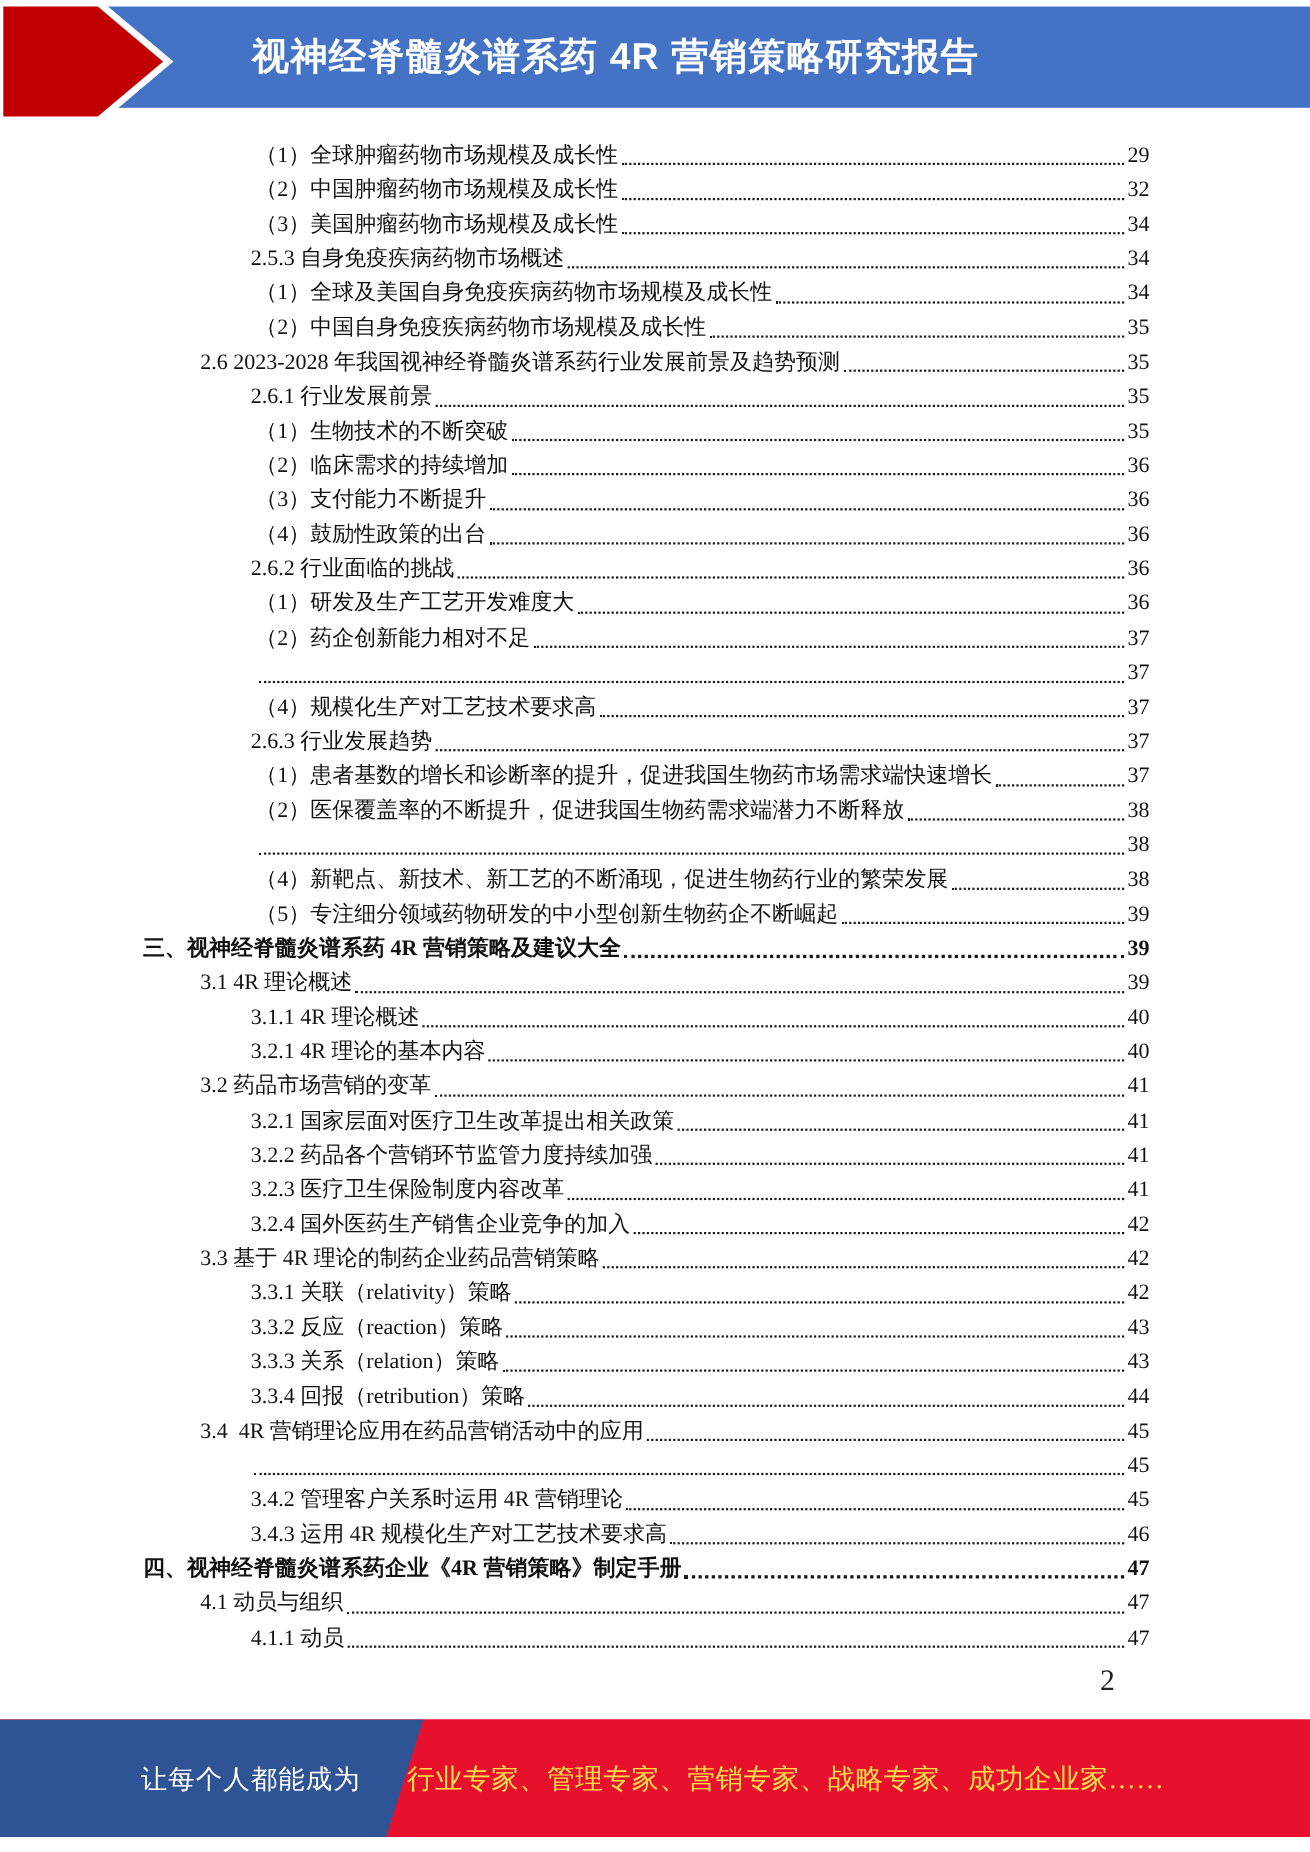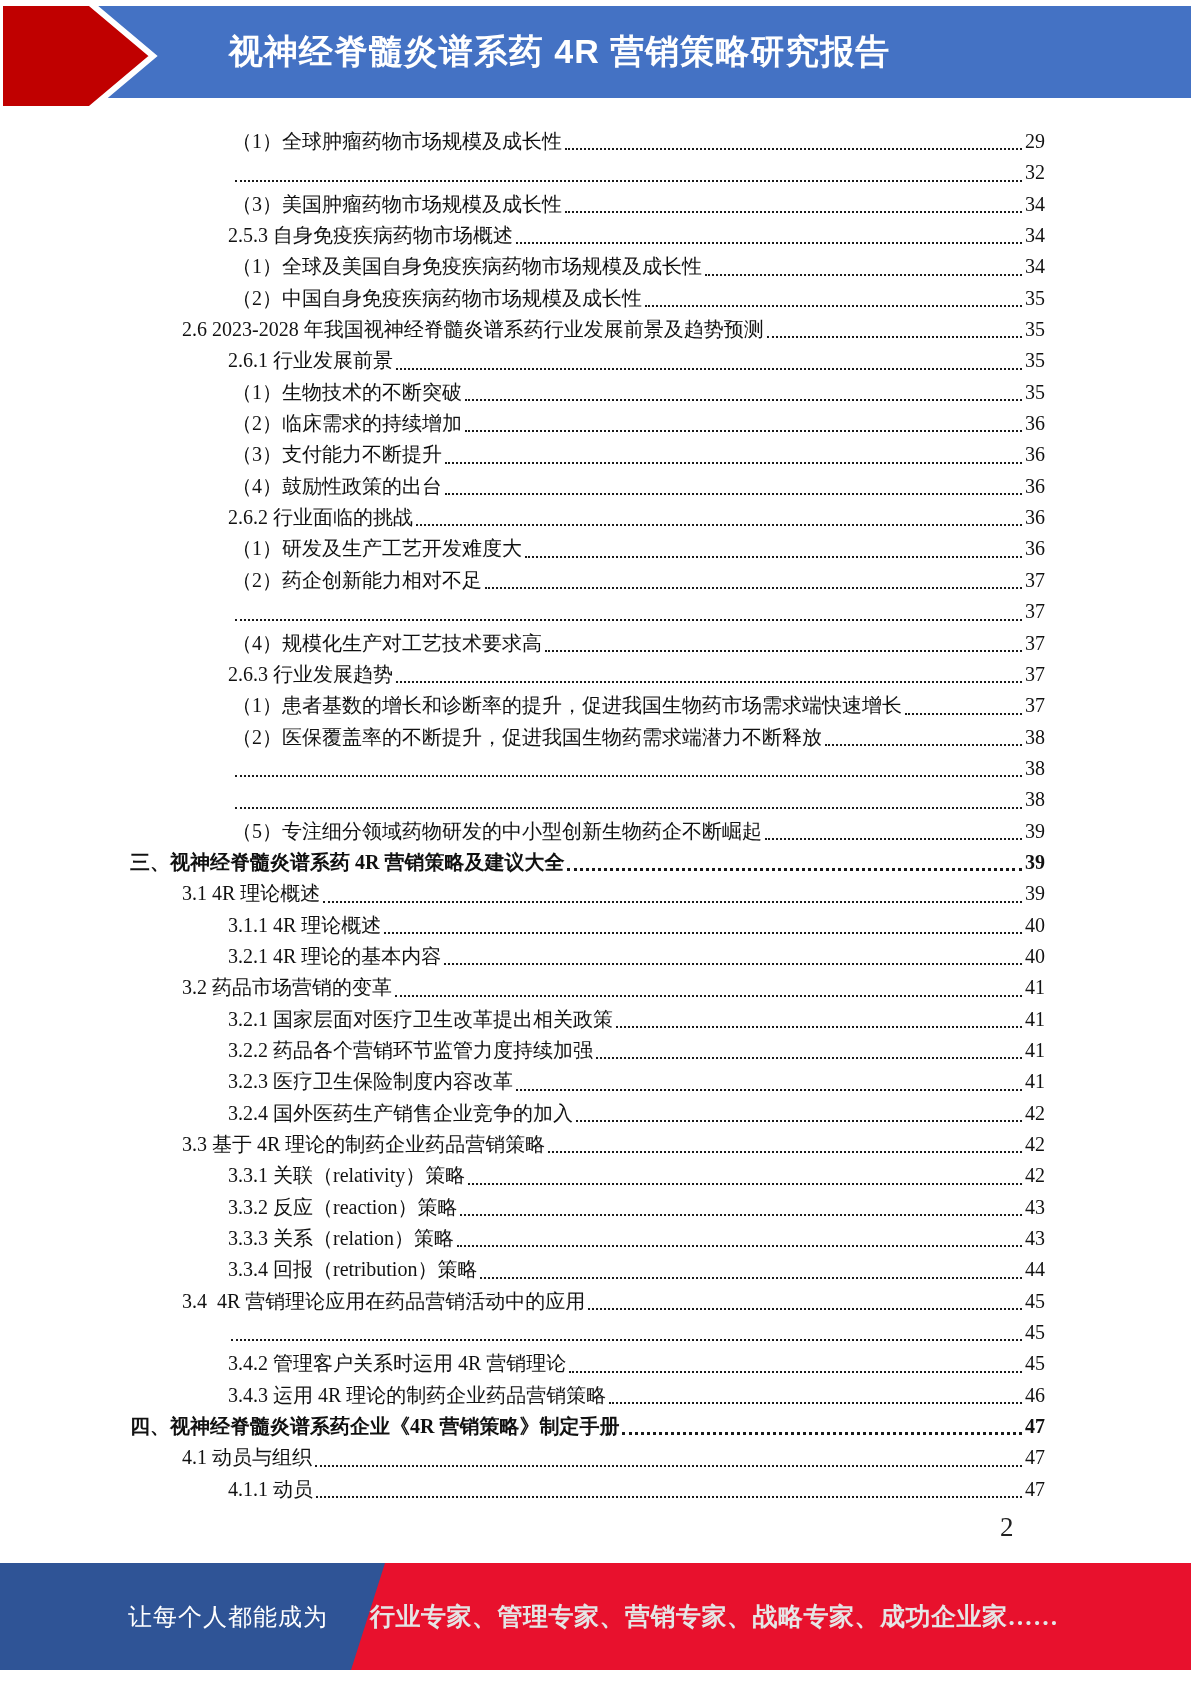--- a/index.html
+++ b/index.html
@@ -104,6 +104,7 @@
     <span class="page">29</span>
   </div>
     <div class="row lvl3">
+    <span class="label">（2）中国肿瘤药物市场规模及成长性</span>
     <span class="leader"></span>
     <span class="page">32</span>
   </div>

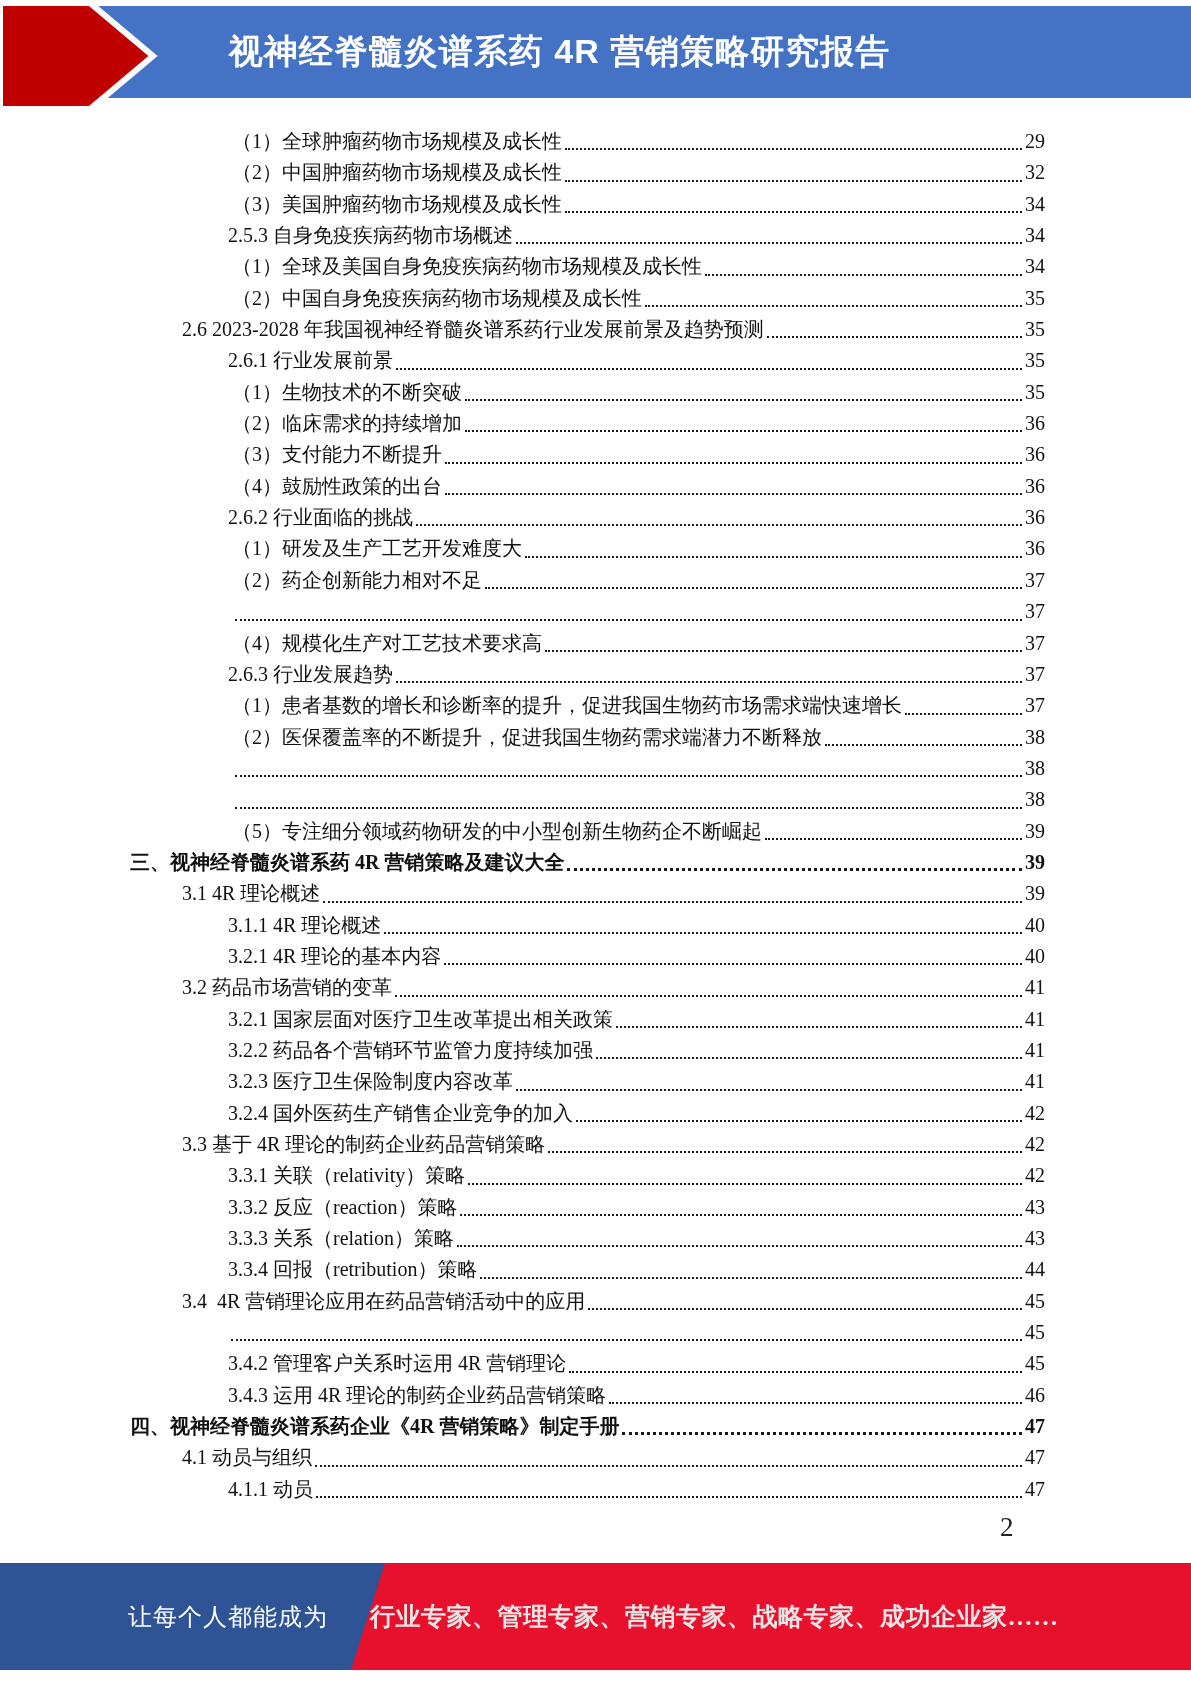--- a/index.html
+++ b/index.html
@@ -202,6 +202,7 @@
     <span class="page">38</span>
   </div>
     <div class="row lvl3">
+    <span class="label">（4）新靶点、新技术、新工艺的不断涌现，促进生物药行业的繁荣发展</span>
     <span class="leader"></span>
     <span class="page">38</span>
   </div>

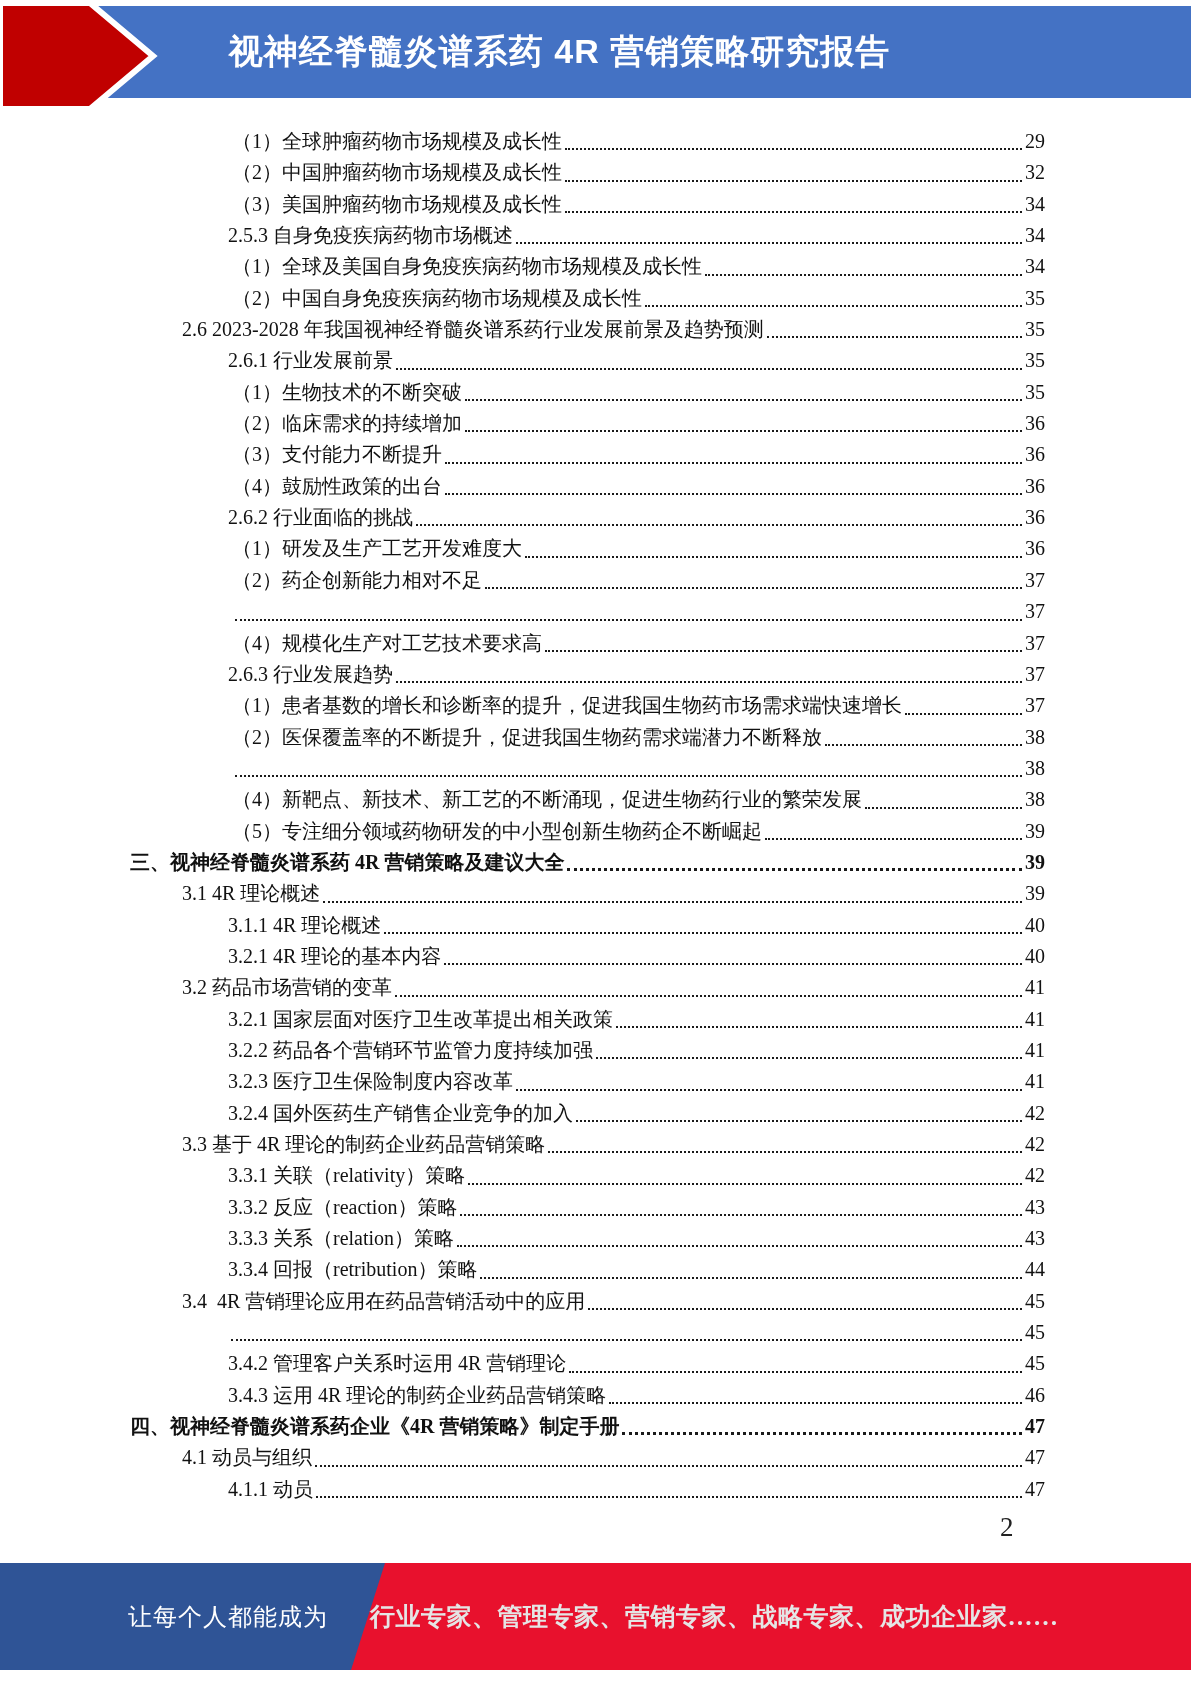--- a/index.html
+++ b/index.html
@@ -296,7 +296,7 @@
     <span class="page">45</span>
   </div>
     <div class="row lvl2">
-    <span class="label">3.4.3 运用 4R 理论的制药企业药品营销策略</span>
+    <span class="label">3.4.3 运用 4R 规模化生产对工艺技术要求高</span>
     <span class="leader"></span>
     <span class="page">46</span>
   </div>

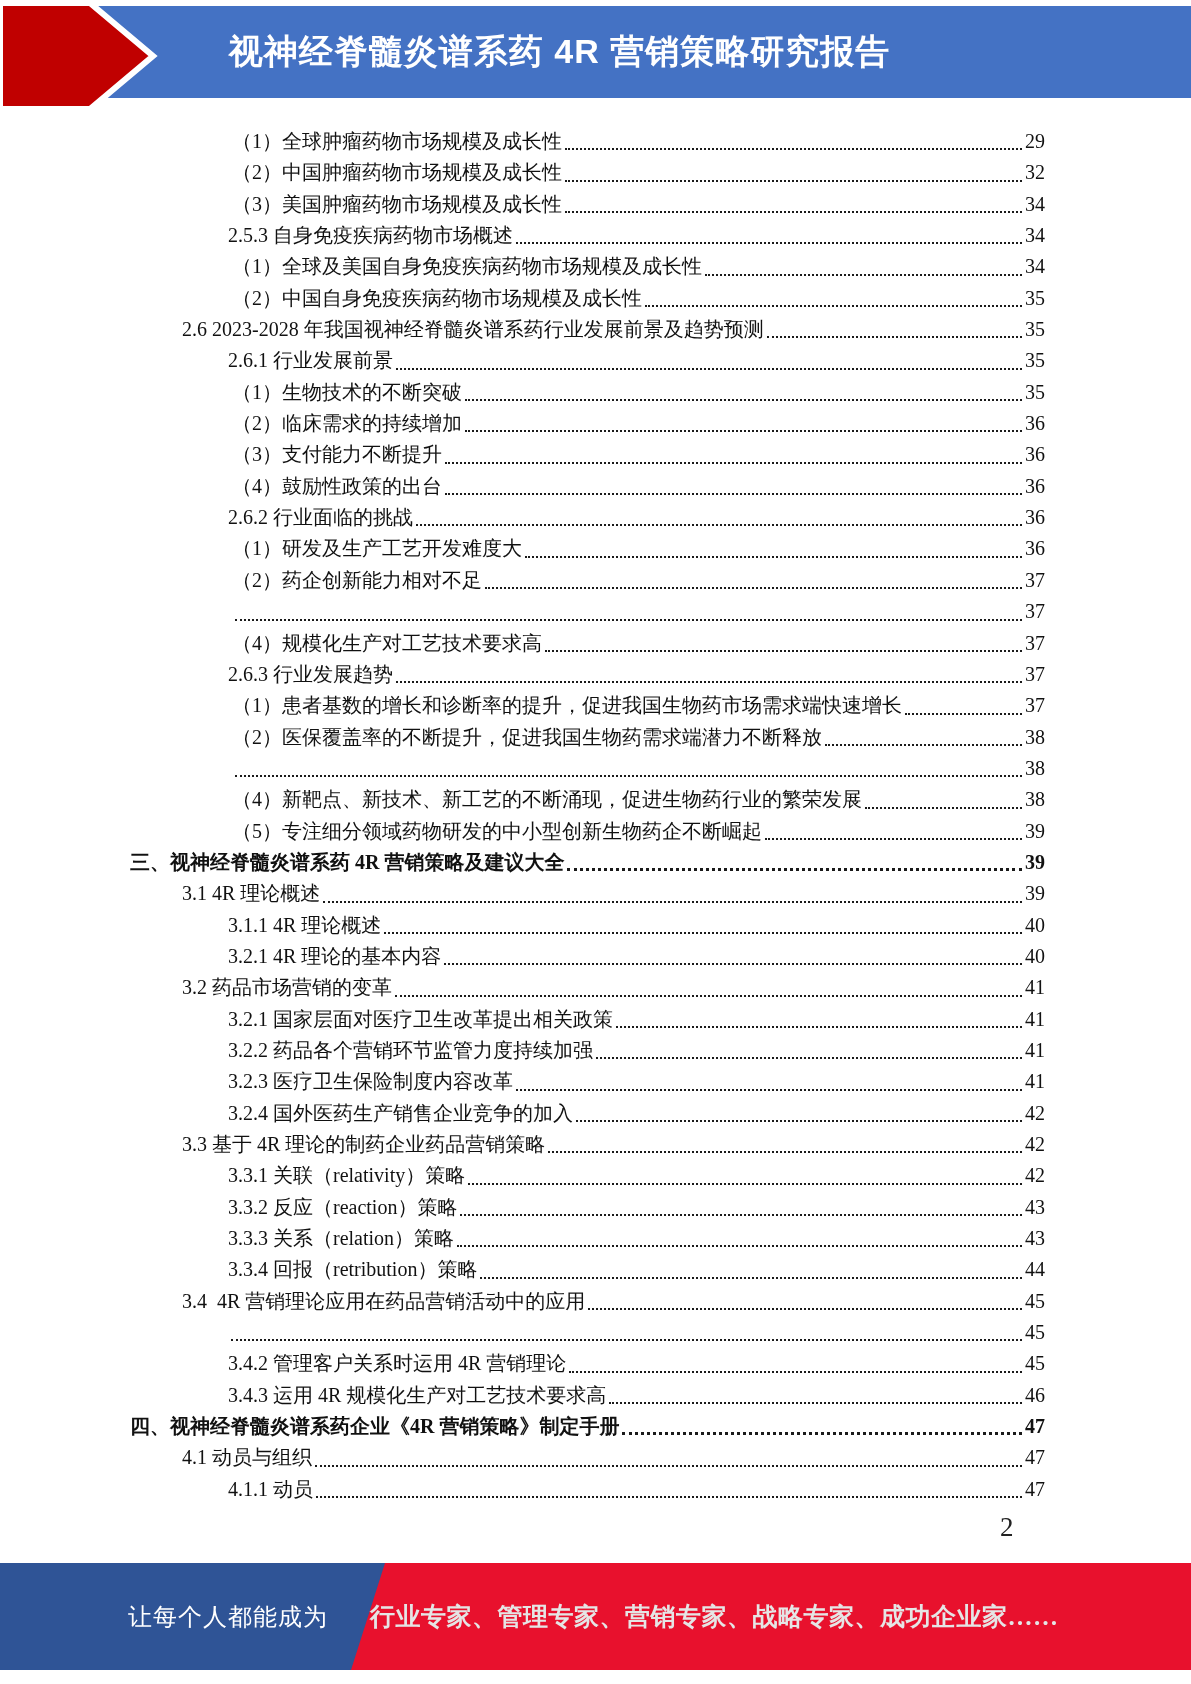--- a/index.html
+++ b/index.html
@@ -84,7 +84,7 @@
   .footer-right-text{
     position:absolute;left:370px;top:0;right:40px;height:100%;
     display:flex;align-items:center;justify-content:flex-start;
-    color:#e5e5e5;font-size:25px;letter-spacing:0.5px;white-space:pre;font-weight:bold;
+    color:#fde047;font-size:25px;letter-spacing:0.5px;white-space:pre;
   }
 </style>
 </head>

